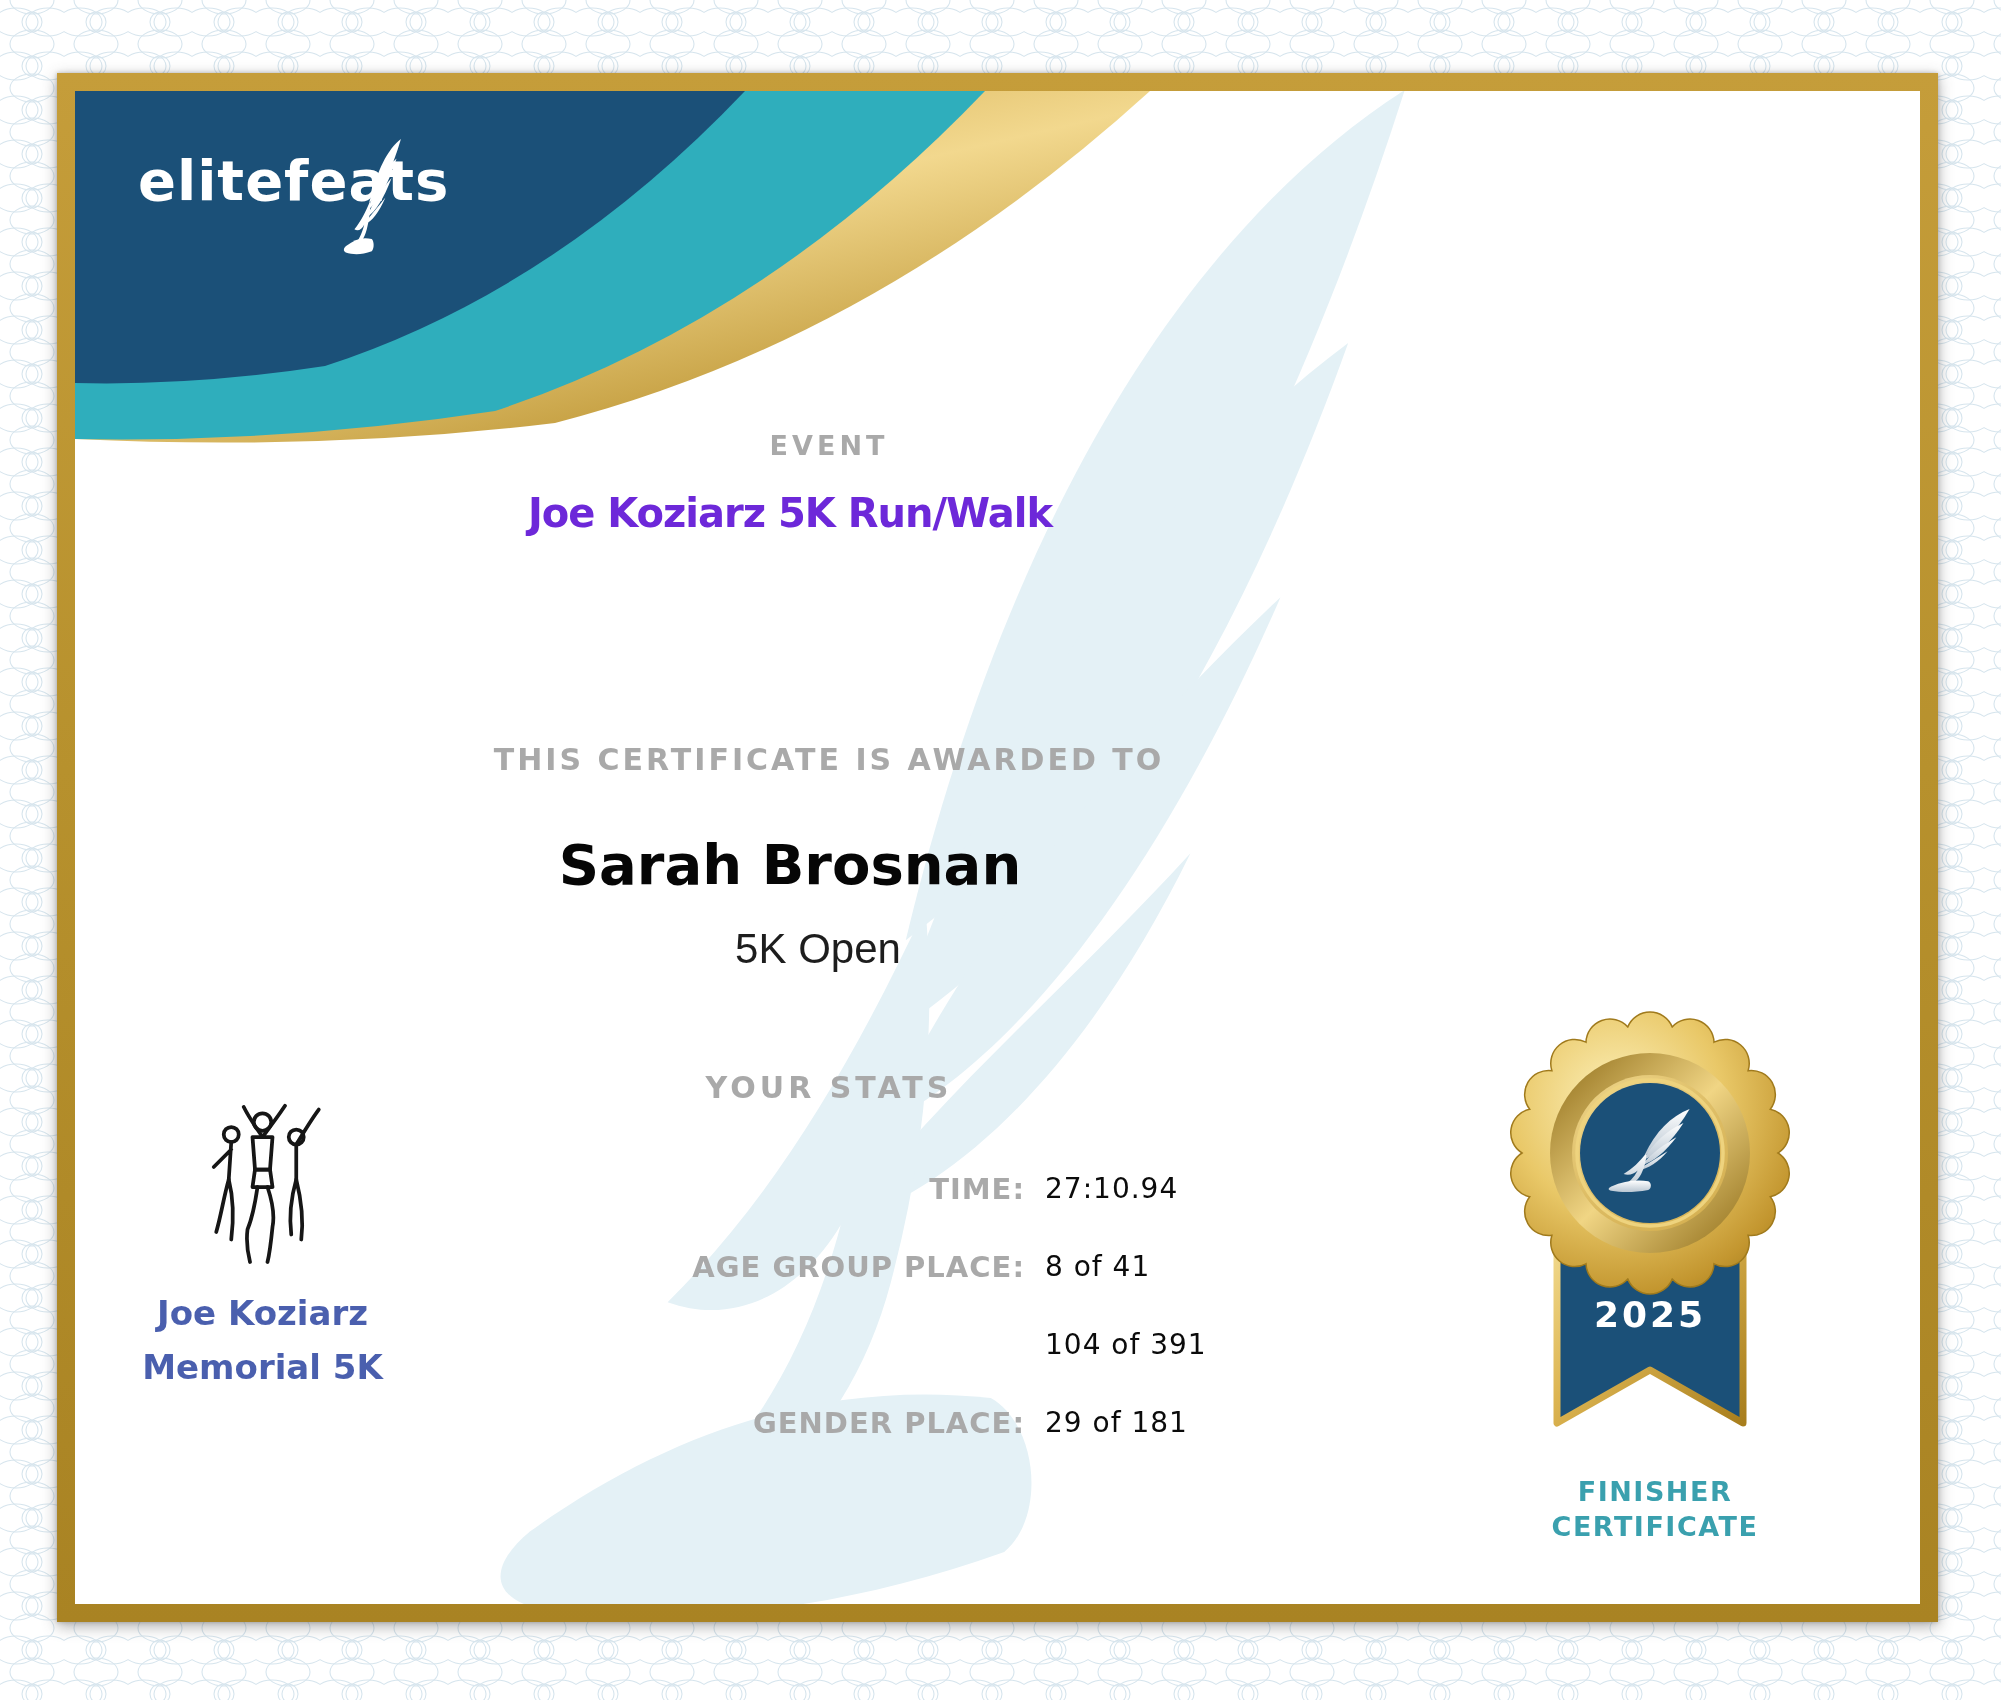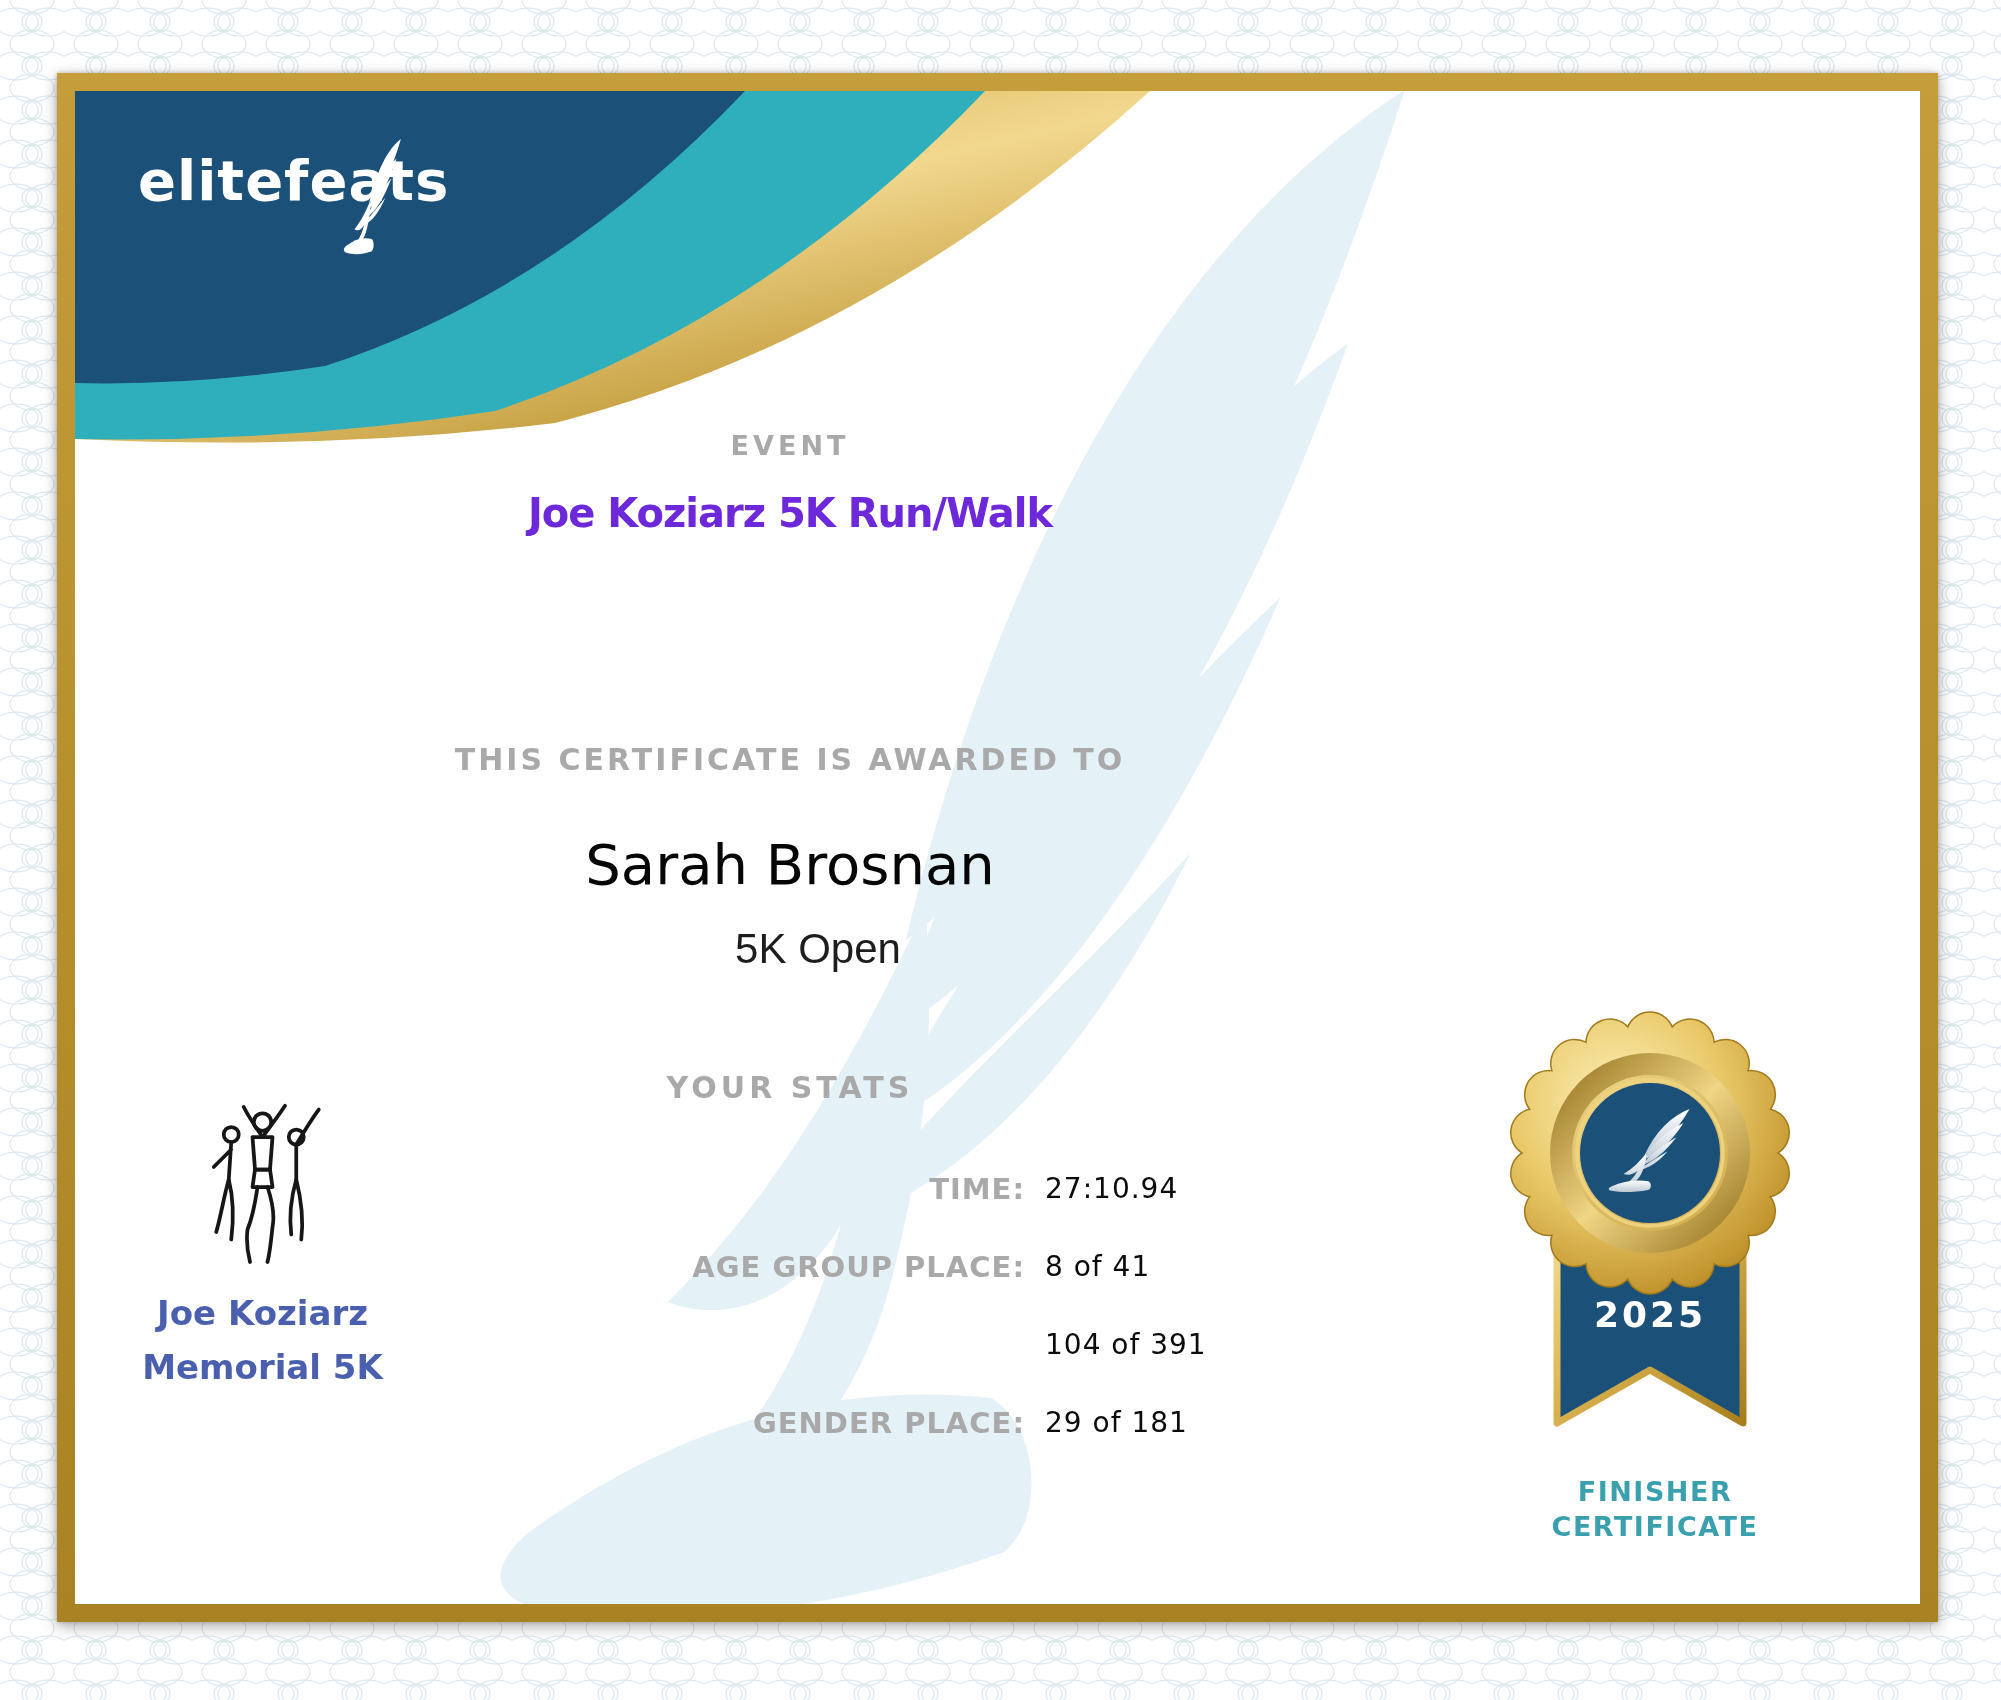--- a/index.html
+++ b/index.html
@@ -16,7 +16,7 @@
   .logo-foot{position:absolute;left:267px;top:48px;}
 
   .cc{position:absolute;left:0;width:1430px;text-align:center;}
-  .h-gray{color:var(--muted-gray,#A9A9A9);font-weight:bold;}
+  .h-gray{color:var(--muted-gray,#A9A9A9);font-weight:bold;padding-left:39px;}
   .h-event{top:339px;font-size:27px;letter-spacing:4px;}
   .title{top:399px;font-size:40px;font-weight:bold;color:#6d28d9;letter-spacing:-1px;}
   .h-awarded{top:651px;font-size:30px;letter-spacing:3px;}

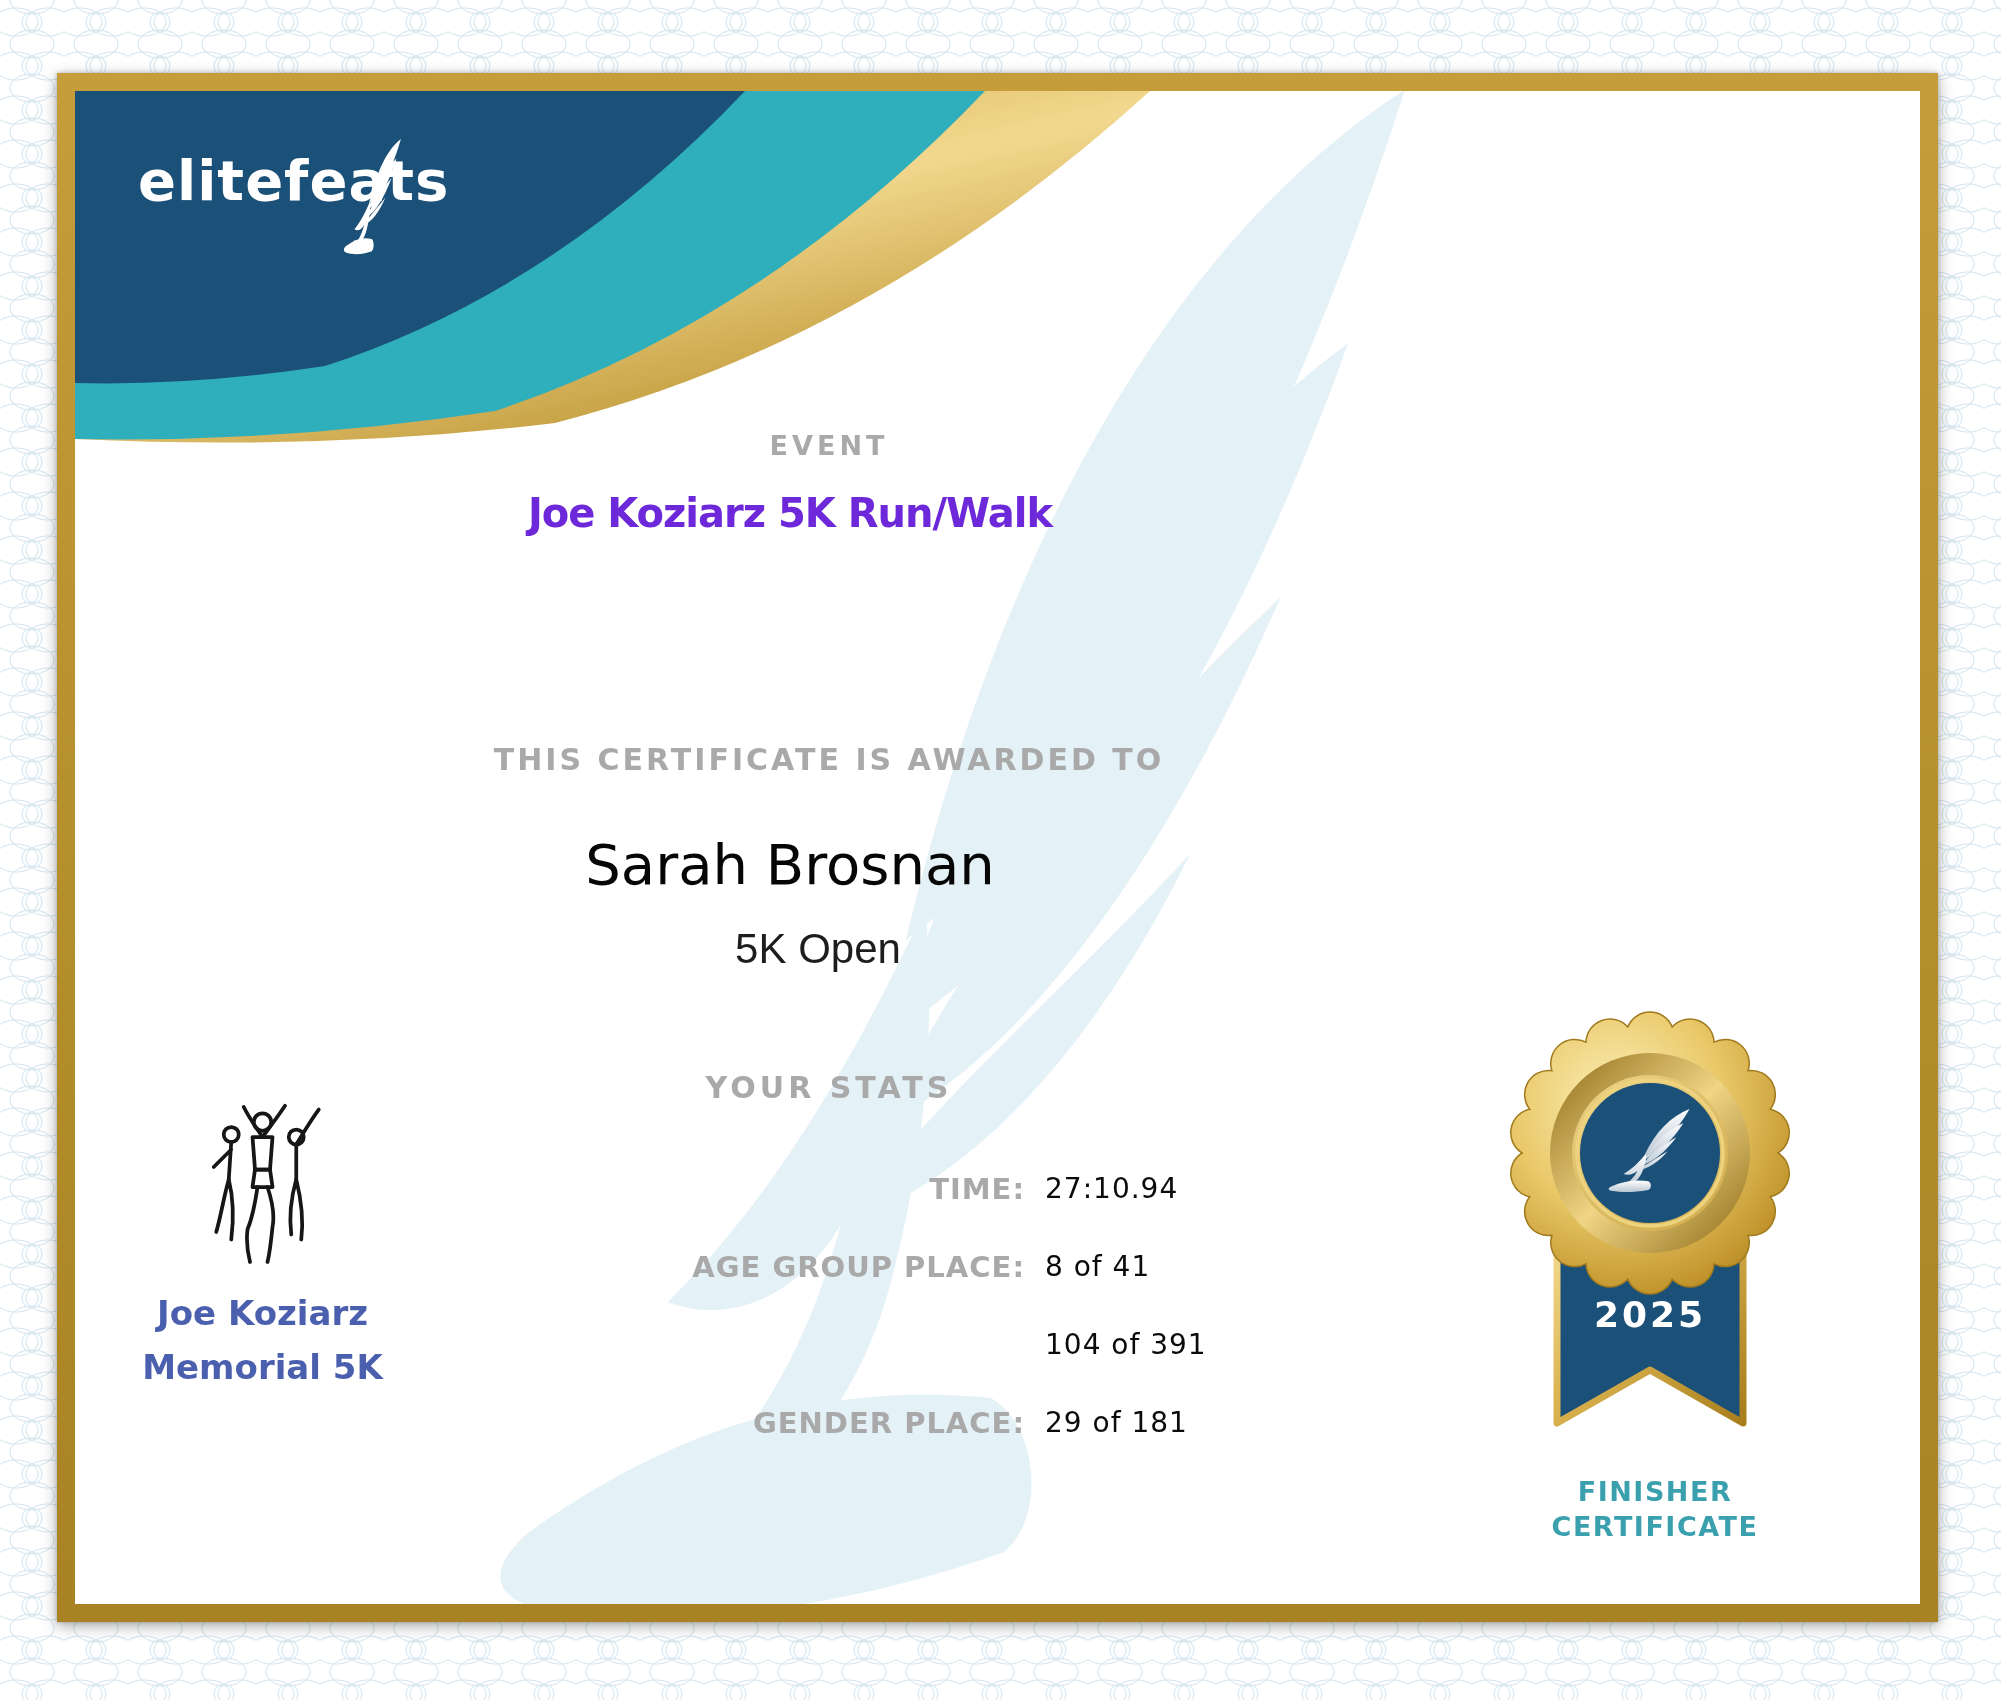--- a/index.html
+++ b/index.html
@@ -20,7 +20,7 @@
   .h-event{top:339px;font-size:27px;letter-spacing:4px;}
   .title{top:399px;font-size:40px;font-weight:bold;color:#6d28d9;letter-spacing:-1px;}
   .h-awarded{top:651px;font-size:30px;letter-spacing:3px;}
-  .name{top:741px;font-size:56px;font-weight:normal;color:#060606;}
+  .name{top:741px;font-size:56px;font-weight:bold;color:#060606;}
   .division{top:834px;font-size:42px;color:#1d1d1d;font-family:"Liberation Sans",sans-serif;padding-left:28px;}
   .h-stats{top:979px;font-size:30px;letter-spacing:4px;}
 

